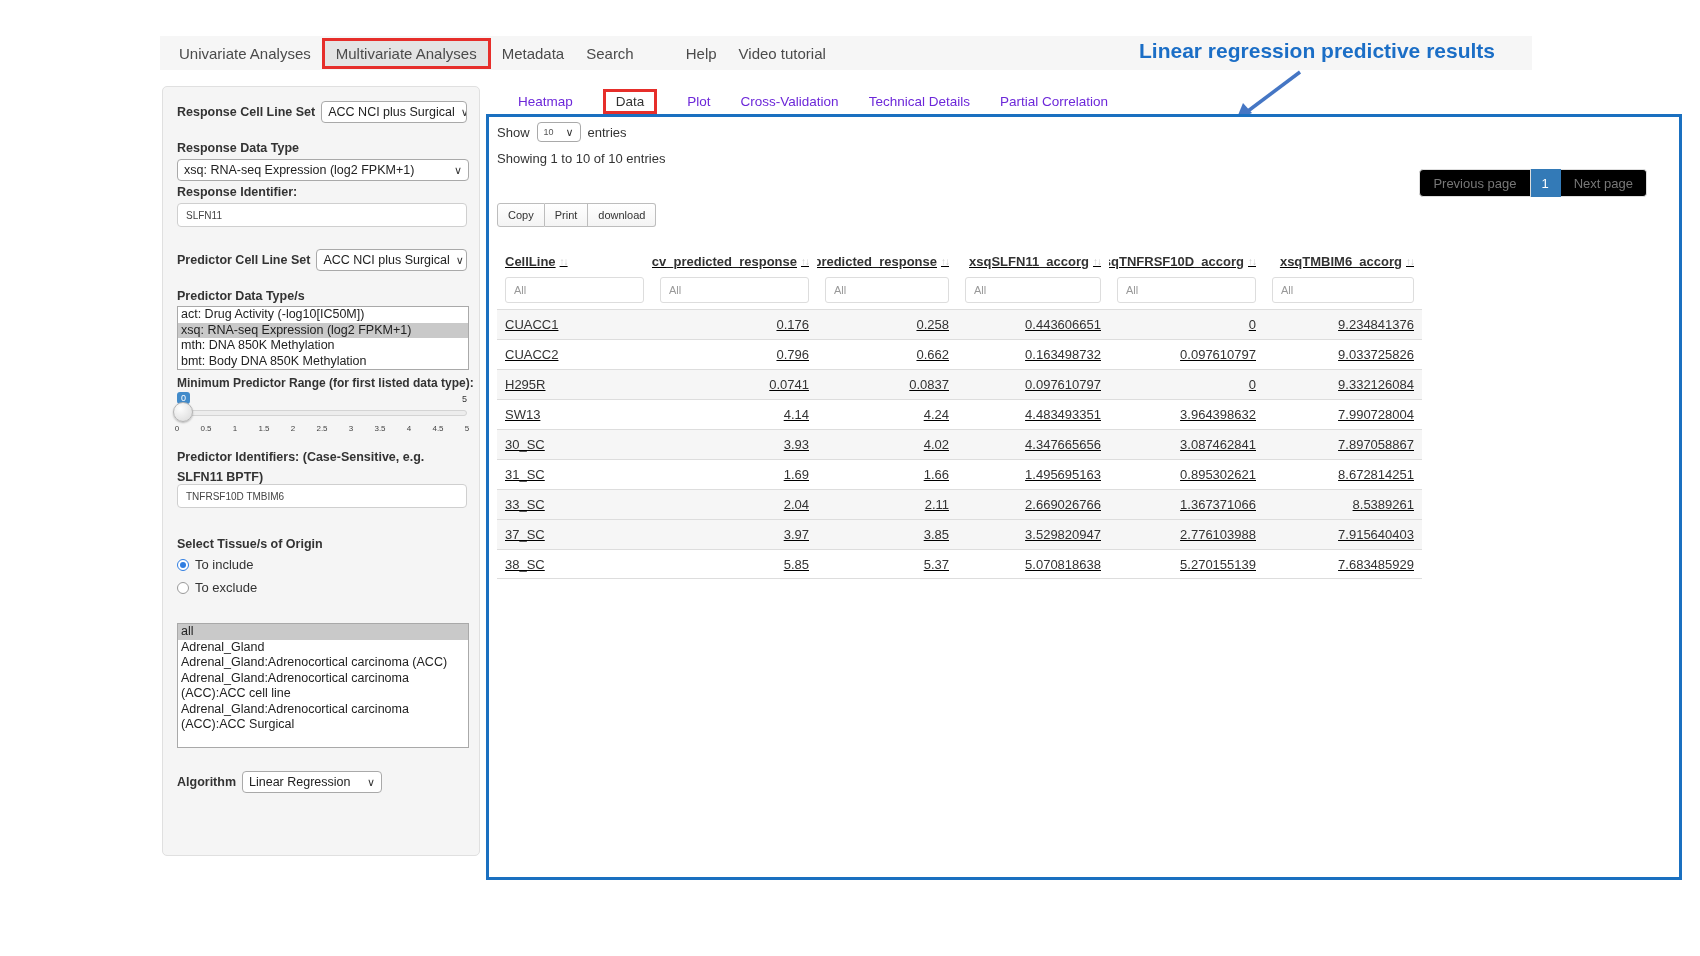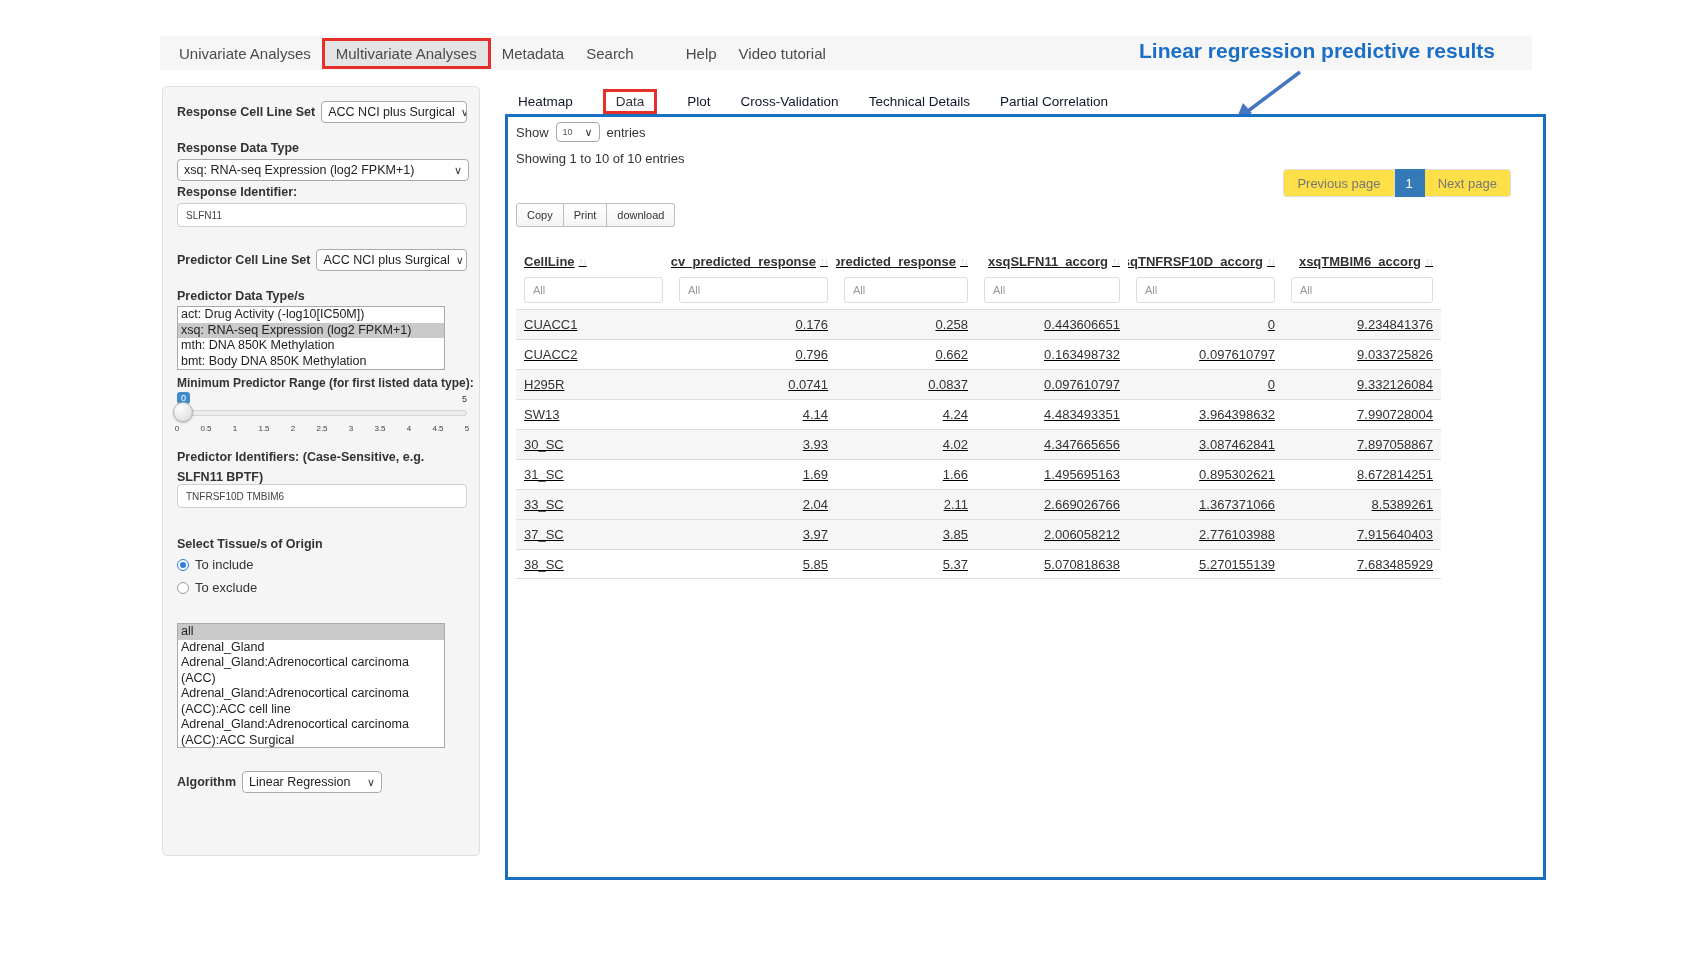--- a/index.html
+++ b/index.html
@@ -53,7 +53,7 @@
 
   
   .tabs { position:absolute; left:518px; top:88px; display:flex; align-items:center; gap:30px; height:26px; }
-  .tab { font-size:13.5px; color:#0f172a; cursor:pointer; white-space:nowrap; }
+  .tab { font-size:13.5px; color:#6d28d9; cursor:pointer; white-space:nowrap; }
   .tab-active { color:#333; border:3px solid #e62e2a; padding:2px 10px; }
 
   

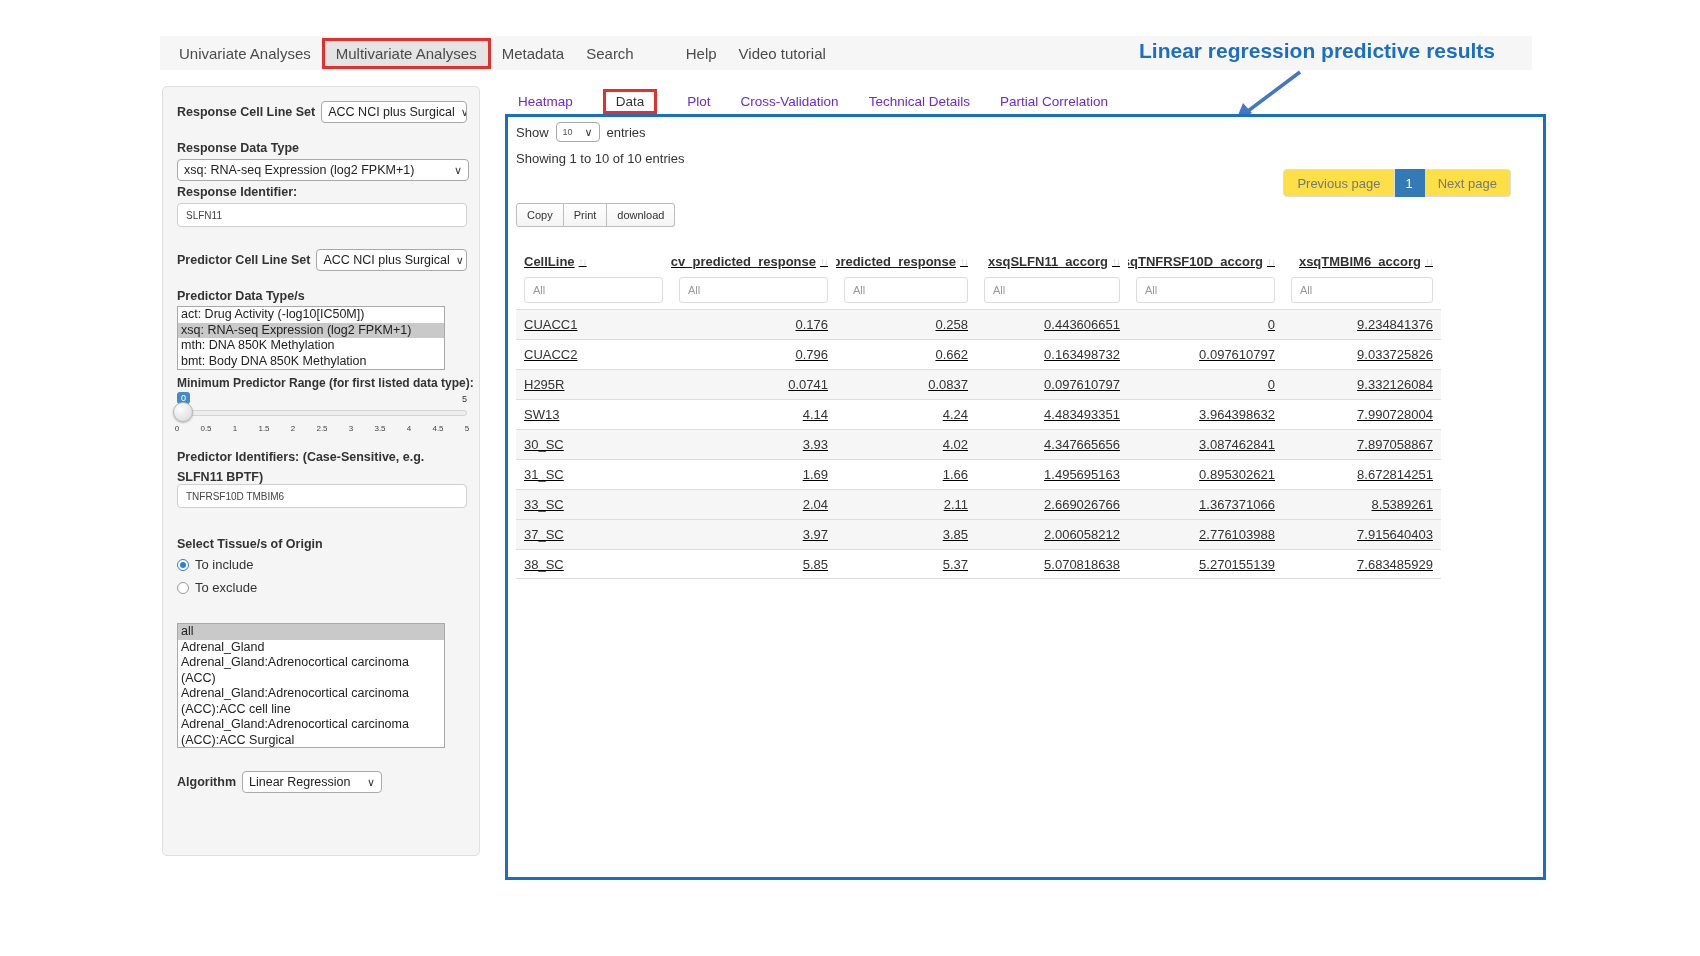--- a/index.html
+++ b/index.html
@@ -57,7 +57,7 @@
   .tab-active { color:#333; border:3px solid #e62e2a; padding:2px 10px; }
 
   
-  .bluebox { position:absolute; left:505px; top:114px; width:1041px; height:766px;
+  .bluebox { position:absolute; left:486px; top:114px; width:1196px; height:766px;
     border:3px solid #1a70c0; background:#fff; }
   .bb-abs { position:absolute; }
   .show-row { left:8px; top:5px; display:flex; align-items:center; gap:7px; font-size:13px; color:#333; }

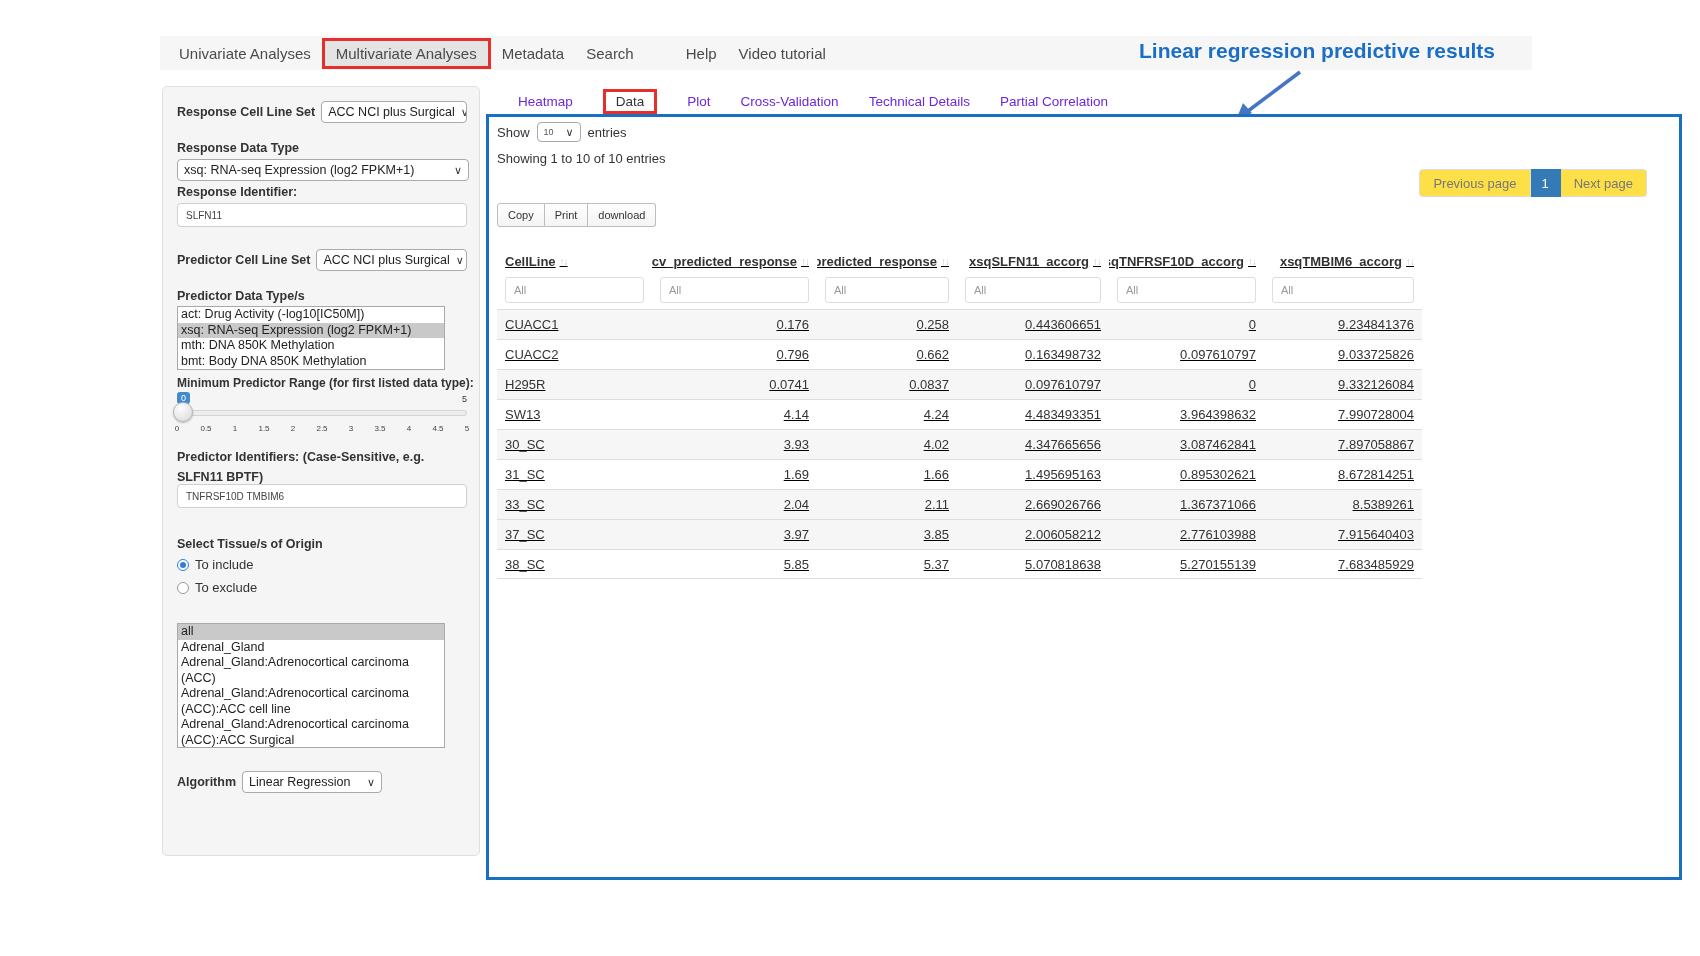--- a/index.html
+++ b/index.html
@@ -66,7 +66,7 @@
 
   .pagination { top:52px; right:32px; display:flex; }
   .pg-btn { height:28px; display:flex; align-items:center; padding:0 13px; font-size:13px;
-    border:1px solid #ddd; background:#fde047; color:#777; cursor:pointer; }
+    border:1px solid #ddd; background:#000000; color:#777; cursor:pointer; }
   .pg-btn:first-child { border-radius:4px 0 0 4px; }
   .pg-btn:last-child { border-radius:0 4px 4px 0; border-left:none;text-align:center; }
   .pg-num { background:#337ab7; border-color:#337ab7; color:#fff; border-left:none; padding:0 11px; }

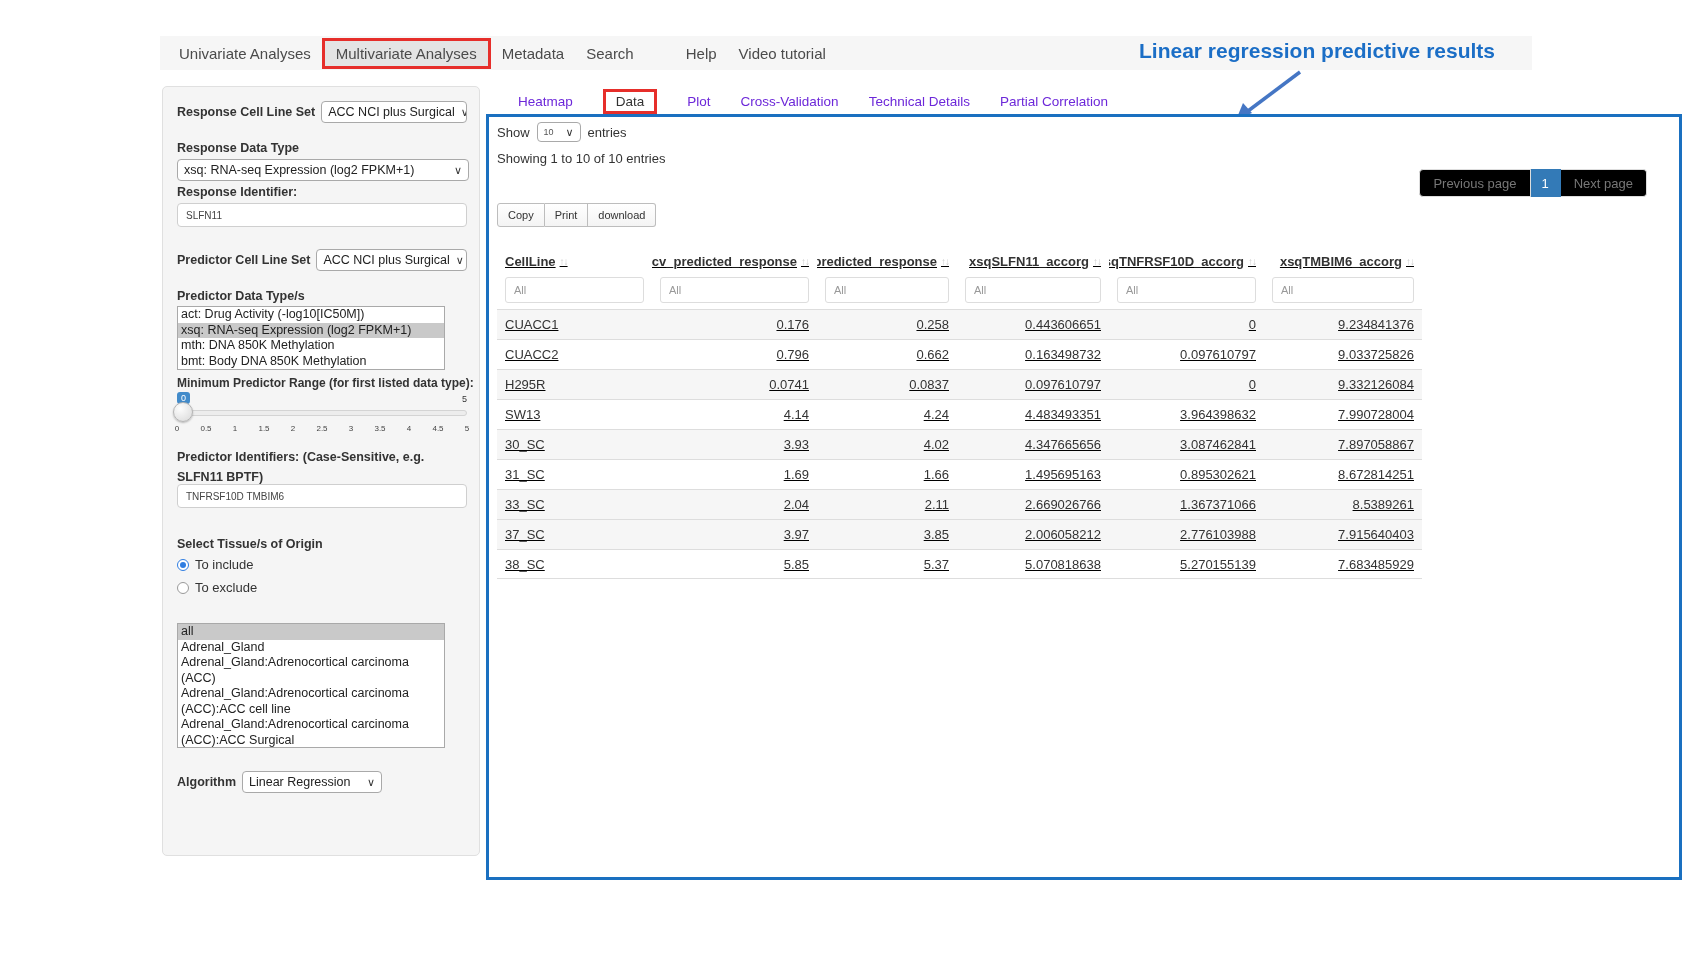--- a/index.html
+++ b/index.html
@@ -29,7 +29,7 @@
   .sel .chev { font-size:11px; color:#333; margin-left:6px; }
   .tinput { width:290px; height:24px; background:#fff; border:1px solid #cfcfcf; border-radius:4px;
     font-size:10px; color:#444; padding:0 8px; font-family:"Liberation Sans","DejaVu Sans",sans-serif; }
-  .listbox { background:#fff; border:1px solid #a9a9a9; width:268px; overflow:hidden; }
+  .listbox { background:#fff; border:1px solid #a9a9a9; width:292px; overflow:hidden; }
   .opt { font-size:12.5px; line-height:15.5px; padding:0 3px; color:#222; cursor:pointer; word-wrap:break-word; }
   .opt-selected { background:#c9c9c9; }
 

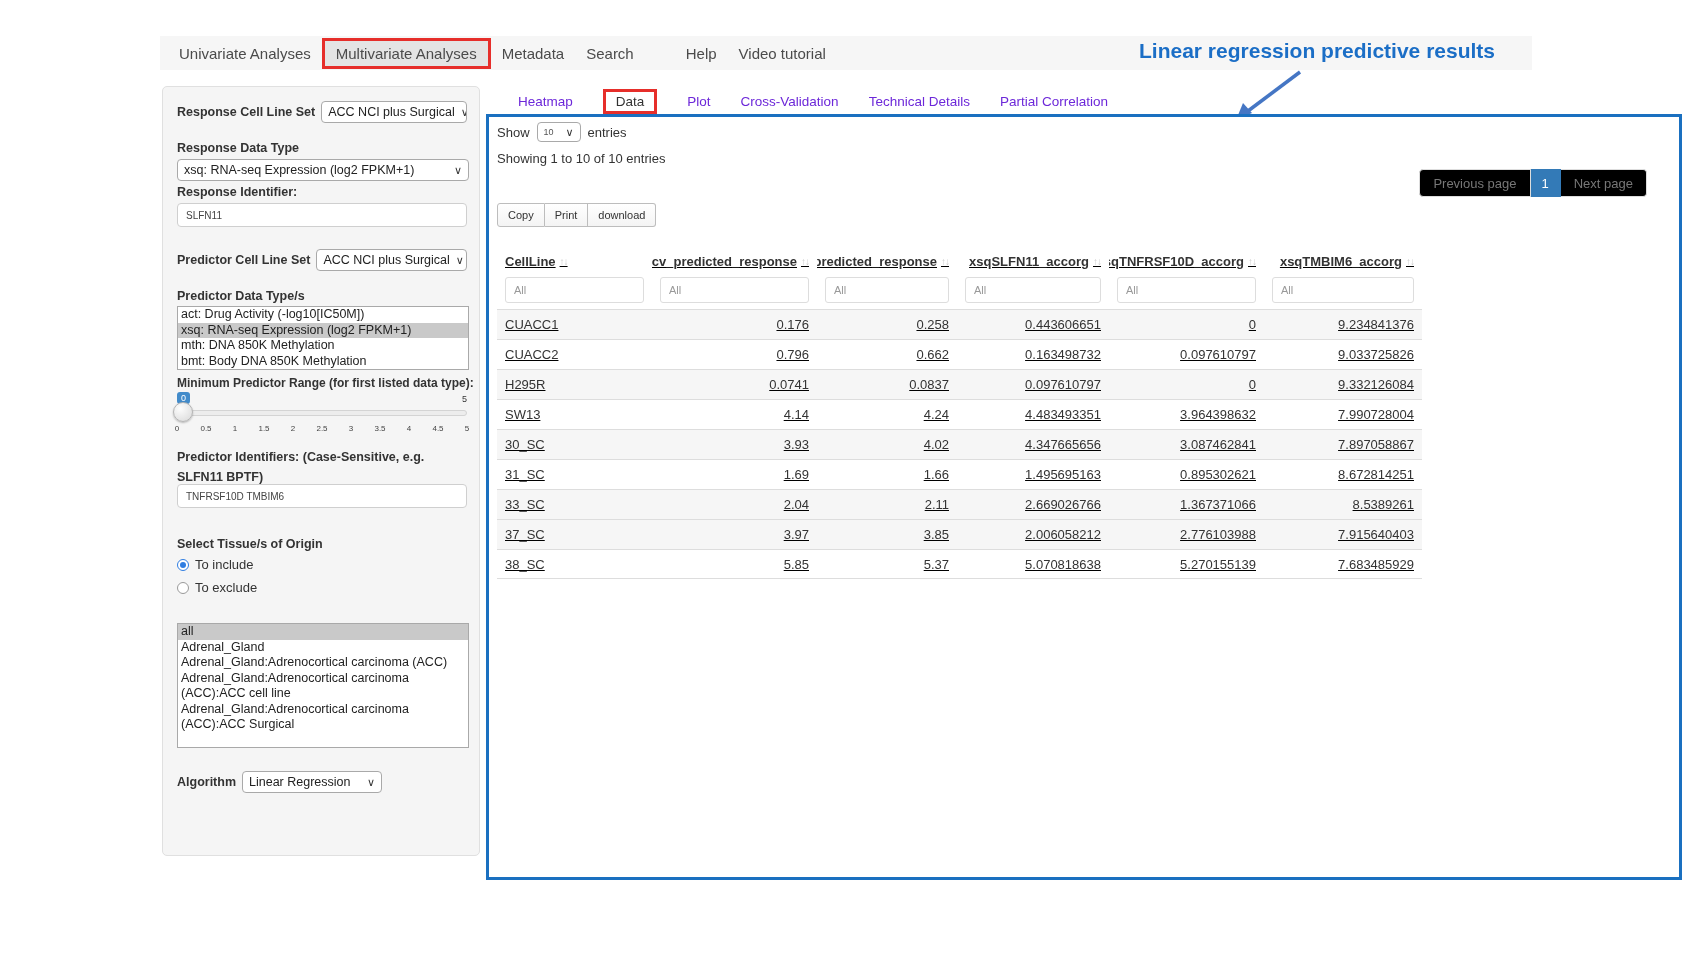--- a/index.html
+++ b/index.html
@@ -335,7 +335,7 @@
             <div class="tcell" data-name="table-cell">37_SC</div>
             <div class="tcell num" data-name="table-cell">3.97</div>
             <div class="tcell num" data-name="table-cell">3.85</div>
-            <div class="tcell num" data-name="table-cell">2.006058212</div>
+            <div class="tcell num" data-name="table-cell">3.529820947</div>
             <div class="tcell num" data-name="table-cell">2.776103988</div>
             <div class="tcell num" data-name="table-cell">7.915640403</div>
           </div>

